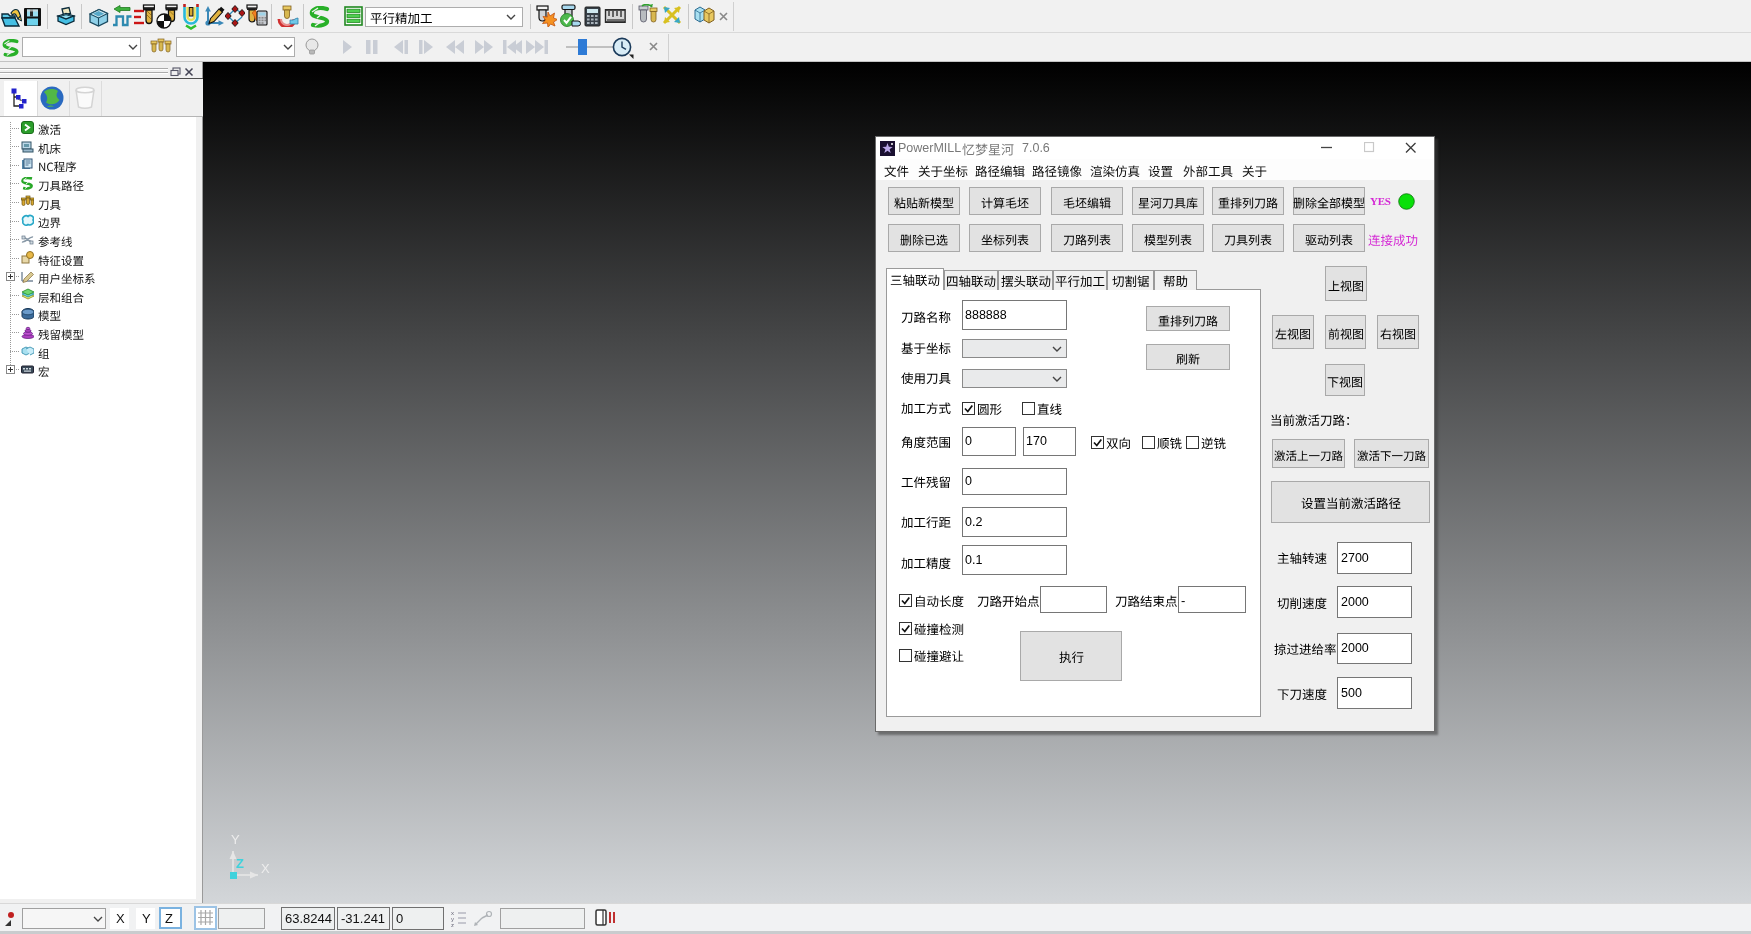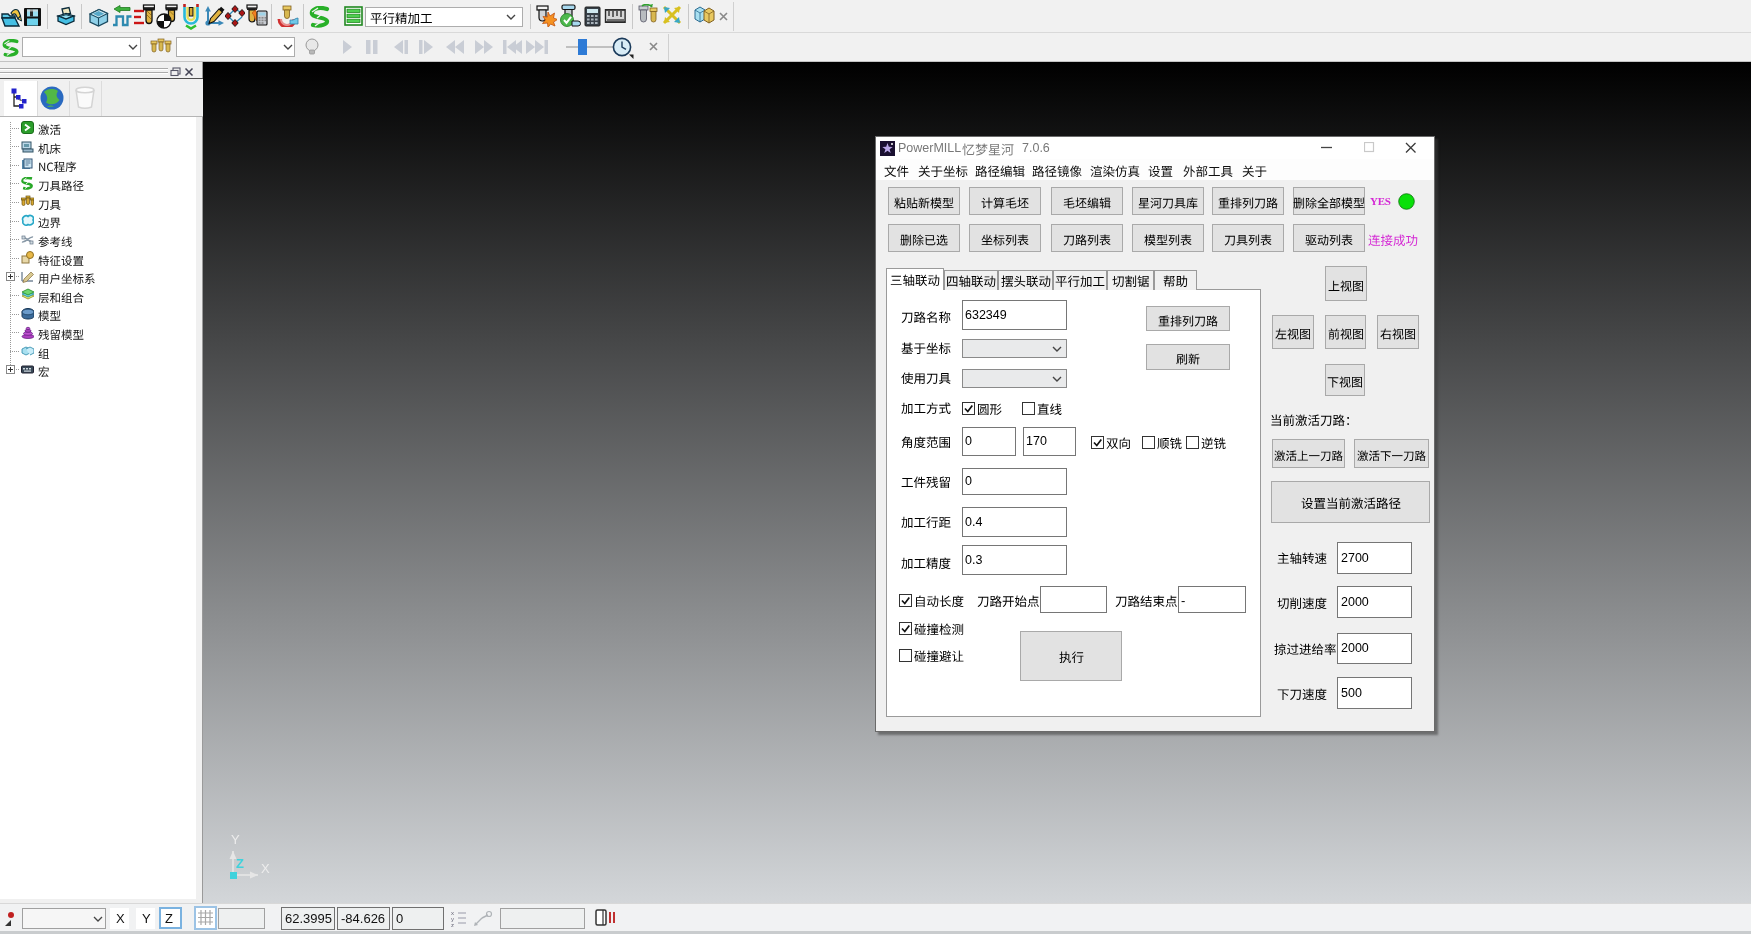--- a/index.html
+++ b/index.html
@@ -891,7 +891,7 @@
       <use href="#g93" x="3000"></use>
     </svg></div>
 <div style="position:absolute;left:962px;top:300px;width:105px;height:30px;background:#fff;border:1px solid #767676;"></div>
-<div style="position:absolute;left:965px;top:305.6px;font: 12.5px 'Liberation Sans',sans-serif;color:#000;line-height:18.75px;white-space:pre;">632349</div>
+<div style="position:absolute;left:965px;top:305.6px;font: 12.5px 'Liberation Sans',sans-serif;color:#000;line-height:18.75px;white-space:pre;">888888</div>
 <div style="position:absolute;left:1146px;top:306px;width:84px;height:25px;background:#e2e2e2;border:1px solid #a9a9a9;"></div>
 <div style="position:absolute;left:1158.0px;top:312.5px;width:60.0px;height:12.0px;"><svg width="60.0" height="12.0" viewBox="0 -880 5000 1000" fill="#000">
       <use href="#g66" x="0"></use>

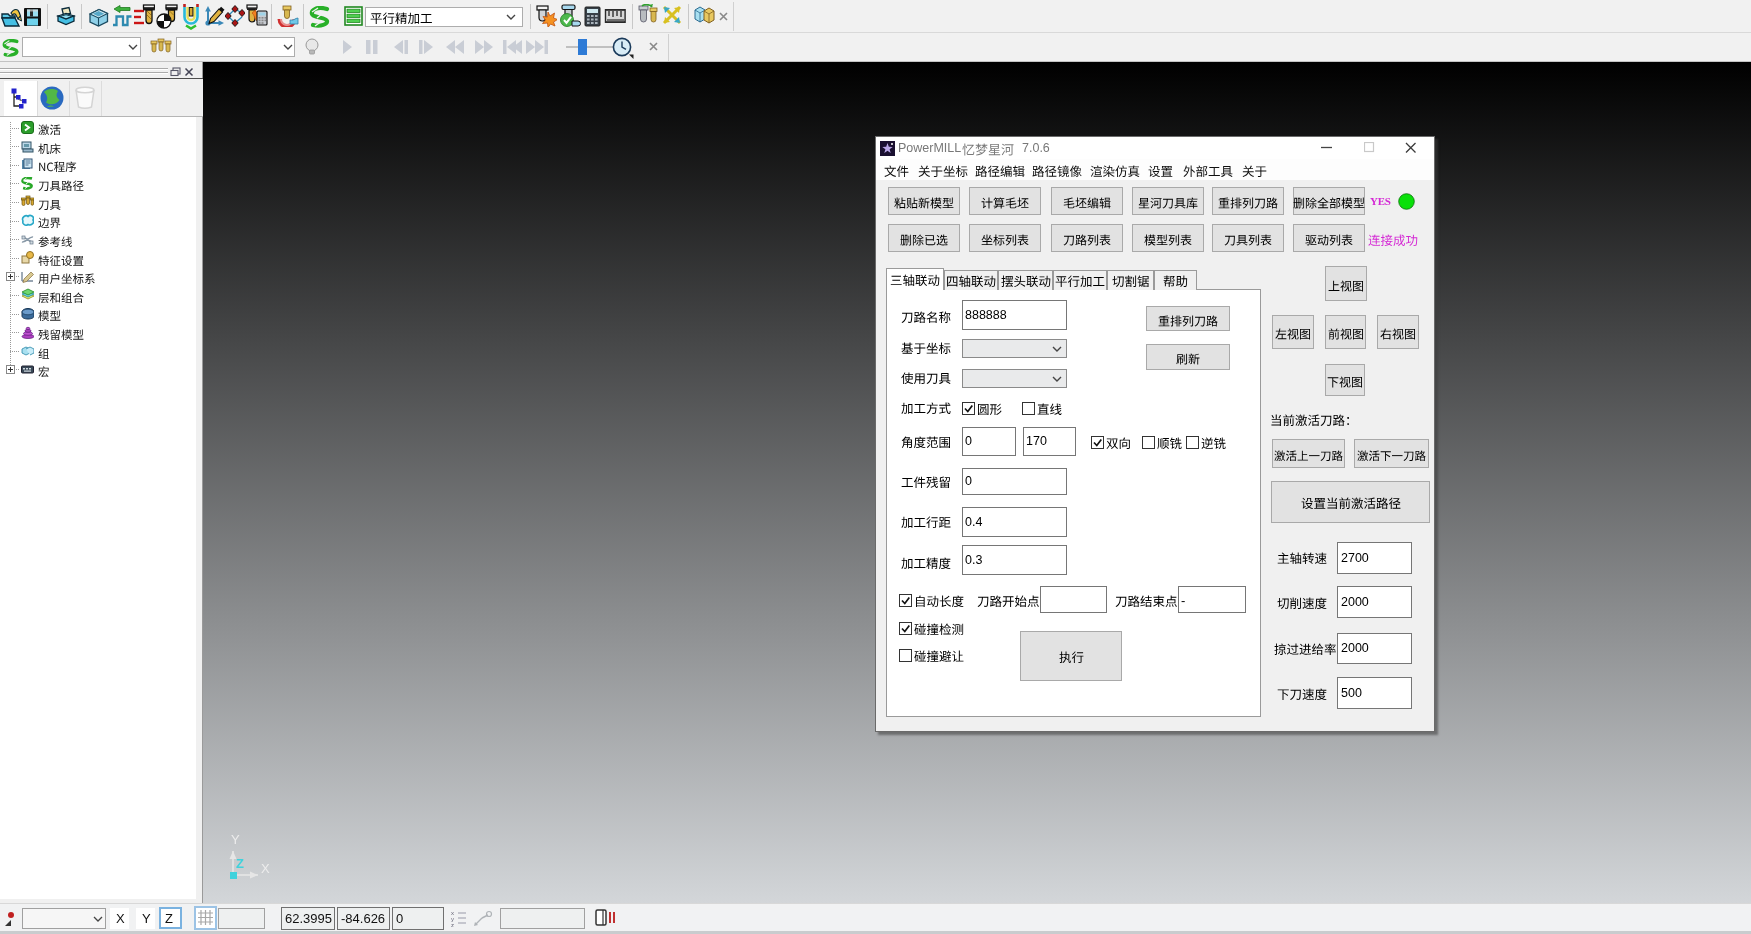--- a/index.html
+++ b/index.html
@@ -987,7 +987,7 @@
       <use href="#g111" x="3000"></use>
     </svg></div>
 <div style="position:absolute;left:962px;top:507px;width:105px;height:30px;background:#fff;border:1px solid #767676;"></div>
-<div style="position:absolute;left:965px;top:512.6px;font: 12.5px 'Liberation Sans',sans-serif;color:#000;line-height:18.75px;white-space:pre;">0.4</div>
+<div style="position:absolute;left:965px;top:512.6px;font: 12.5px 'Liberation Sans',sans-serif;color:#000;line-height:18.75px;white-space:pre;">0.2</div>
 <div style="position:absolute;left:901.0px;top:555.8px;width:50.0px;height:12.5px;"><svg width="50.0" height="12.5" viewBox="0 -880 4000 1000" fill="#000">
       <use href="#g3" x="0"></use>
       <use href="#g4" x="1000"></use>

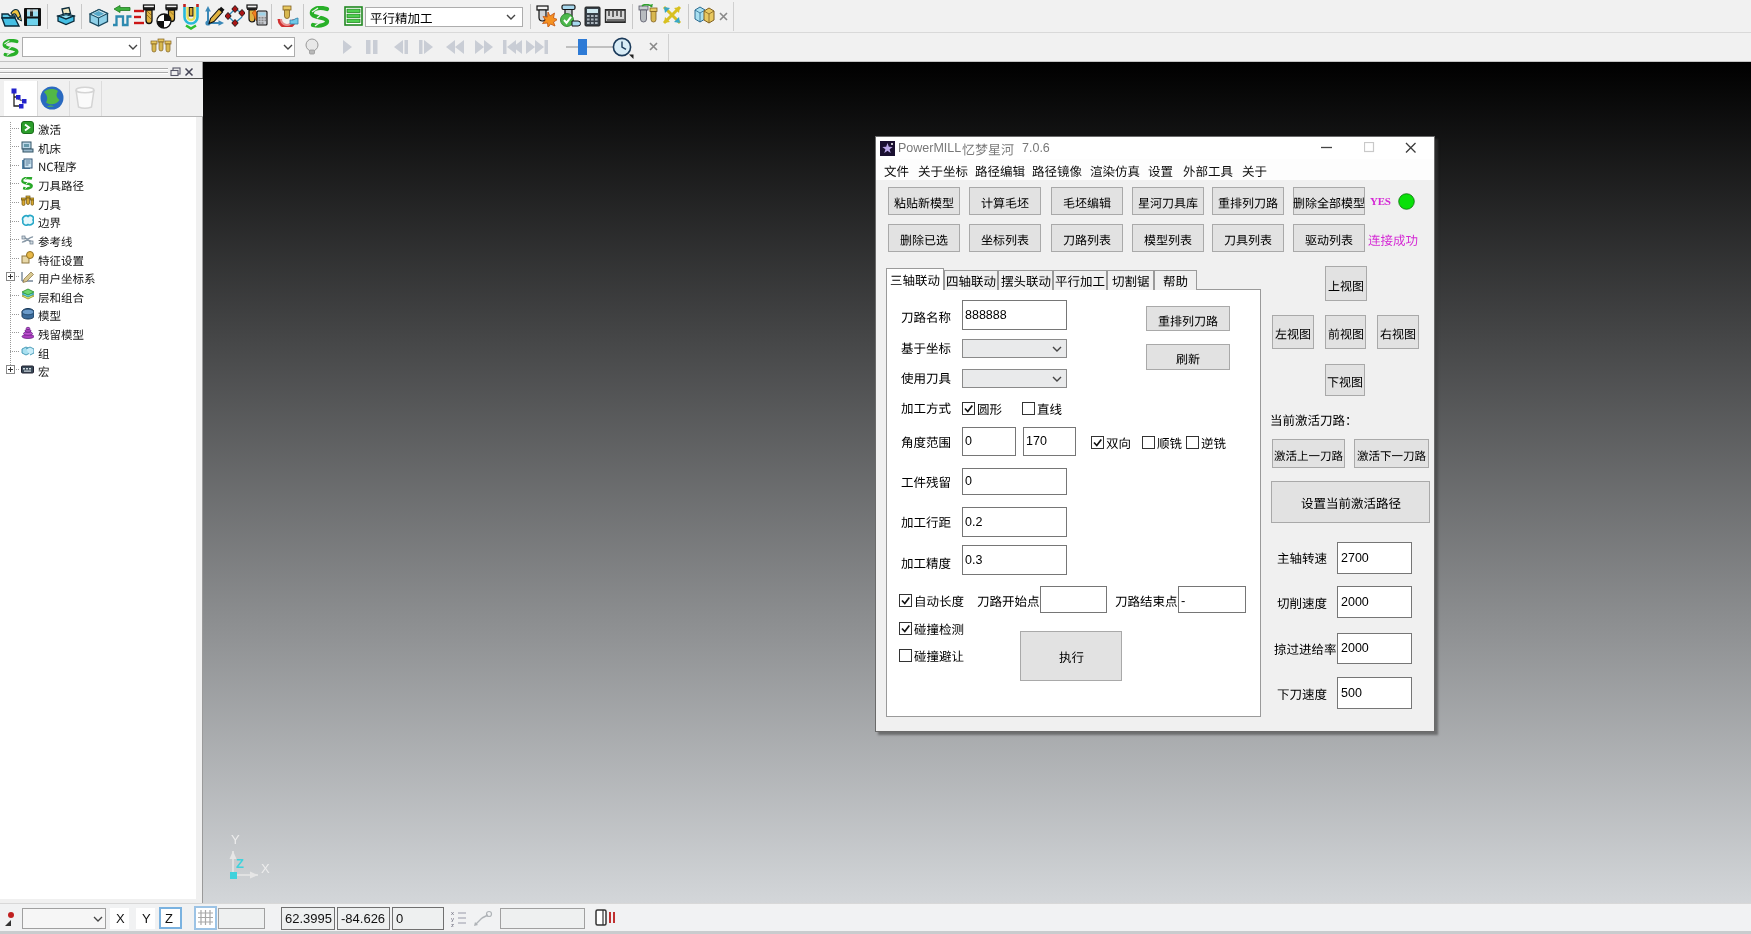--- a/index.html
+++ b/index.html
@@ -995,7 +995,7 @@
       <use href="#g103" x="3000"></use>
     </svg></div>
 <div style="position:absolute;left:962px;top:545px;width:105px;height:30px;background:#fff;border:1px solid #767676;"></div>
-<div style="position:absolute;left:965px;top:550.6px;font: 12.5px 'Liberation Sans',sans-serif;color:#000;line-height:18.75px;white-space:pre;">0.3</div>
+<div style="position:absolute;left:965px;top:550.6px;font: 12.5px 'Liberation Sans',sans-serif;color:#000;line-height:18.75px;white-space:pre;">0.1</div>
 <div style="position:absolute;left:899px;top:593.5px;width:13px;height:13px;background:#fff;border:1.5px solid #333;"></div>
 <svg style="position:absolute;left:900px;top:594.5px" width="11" height="11" viewBox="0 0 11 11">
     <path d="M2 5.5 l2.8 3 4.5 -6" stroke="#111" stroke-width="1.7" fill="none"></path>

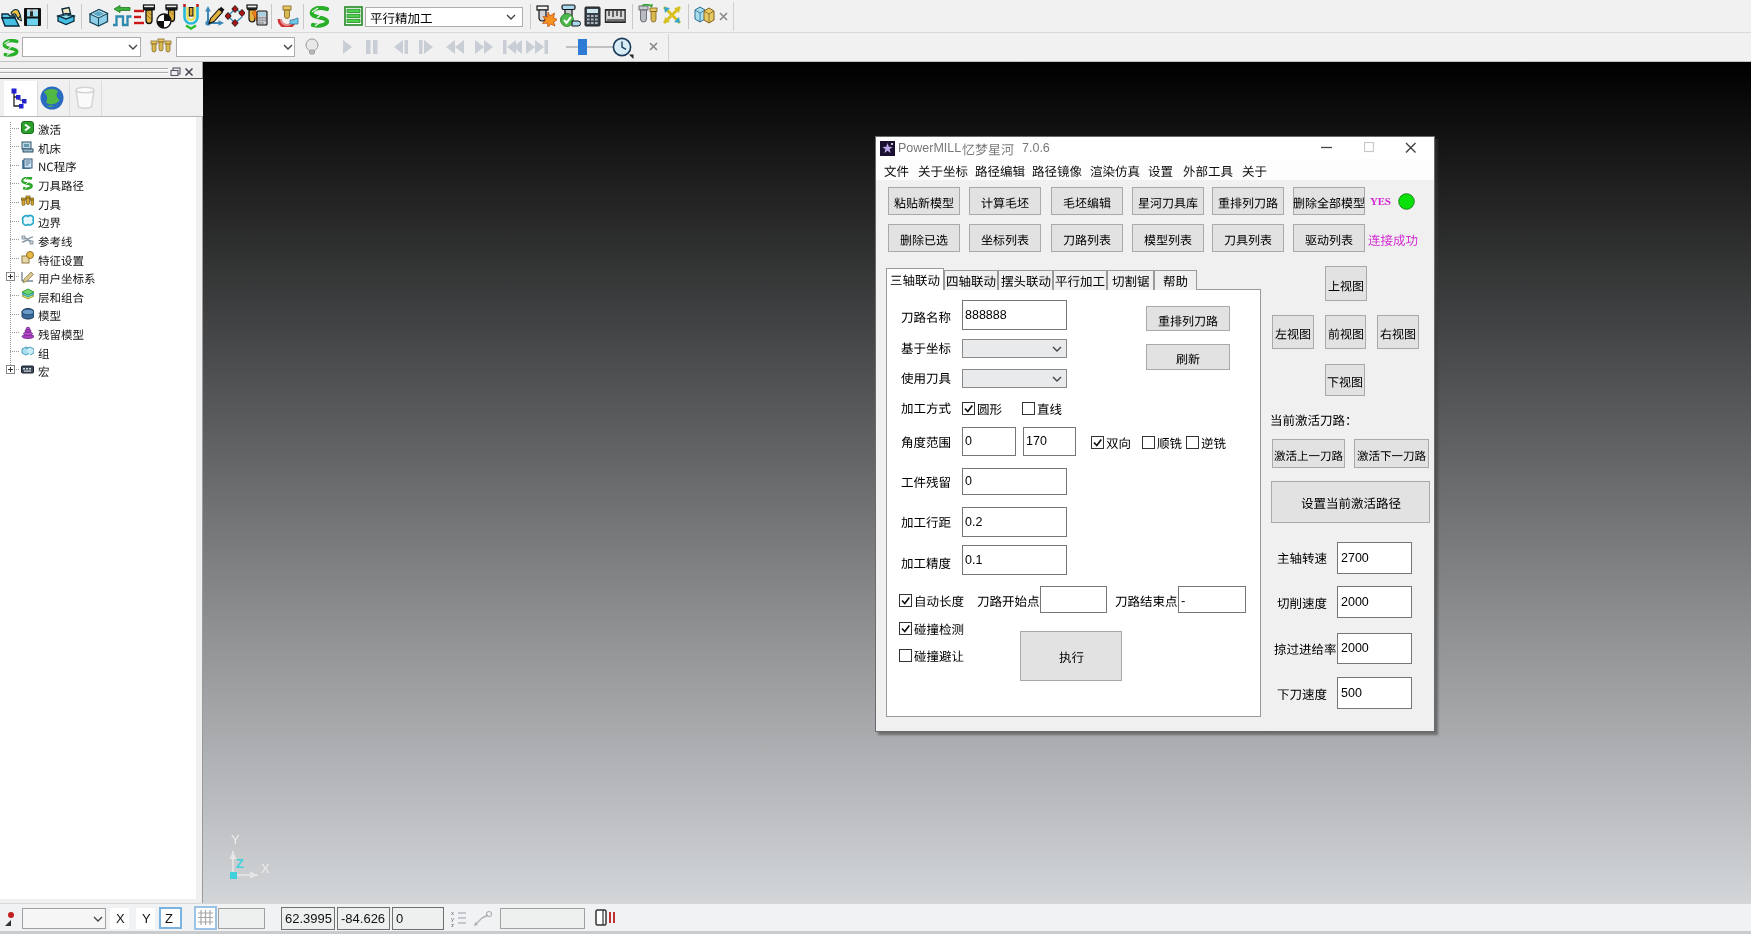--- a/index.html
+++ b/index.html
@@ -654,7 +654,7 @@
   </svg>
 <div style="position:absolute;left:218px;top:908px;width:47px;height:21px;background:#eef0f0;border:1px solid #a0a0a0;"></div>
 <div style="position:absolute;left:281px;top:907px;width:54px;height:23px;background:#eef0f0;border:1px solid #707070;"></div>
-<div style="position:absolute;left:285px;top:908.8px;font: 13px 'Liberation Sans',sans-serif;color:#111;line-height:19.5px;white-space:pre;">62.3995</div>
+<div style="position:absolute;left:285px;top:908.8px;font: 13px 'Liberation Sans',sans-serif;color:#111;line-height:19.5px;white-space:pre;">63.8244</div>
 <div style="position:absolute;left:337px;top:907px;width:53px;height:23px;background:#eef0f0;border:1px solid #707070;"></div>
 <div style="position:absolute;left:341px;top:908.8px;font: 13px 'Liberation Sans',sans-serif;color:#111;line-height:19.5px;white-space:pre;">-84.626</div>
 <div style="position:absolute;left:392px;top:907px;width:52px;height:23px;background:#eef0f0;border:1px solid #707070;"></div>

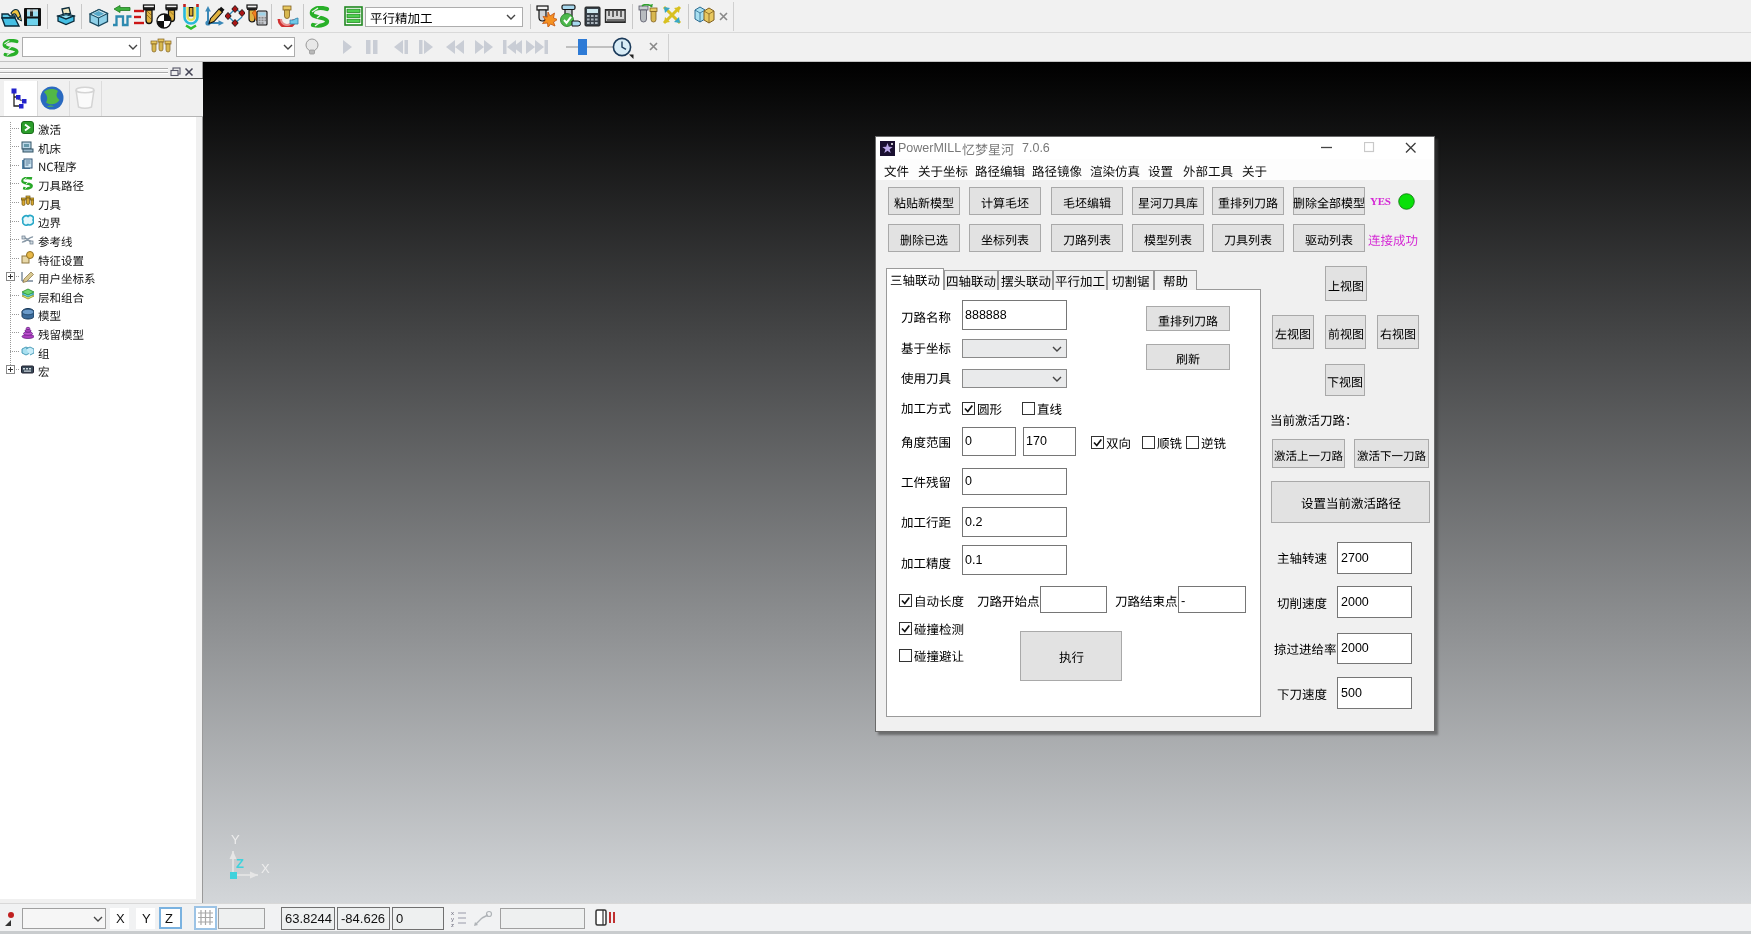--- a/index.html
+++ b/index.html
@@ -656,7 +656,7 @@
 <div style="position:absolute;left:281px;top:907px;width:54px;height:23px;background:#eef0f0;border:1px solid #707070;"></div>
 <div style="position:absolute;left:285px;top:908.8px;font: 13px 'Liberation Sans',sans-serif;color:#111;line-height:19.5px;white-space:pre;">63.8244</div>
 <div style="position:absolute;left:337px;top:907px;width:53px;height:23px;background:#eef0f0;border:1px solid #707070;"></div>
-<div style="position:absolute;left:341px;top:908.8px;font: 13px 'Liberation Sans',sans-serif;color:#111;line-height:19.5px;white-space:pre;">-84.626</div>
+<div style="position:absolute;left:341px;top:908.8px;font: 13px 'Liberation Sans',sans-serif;color:#111;line-height:19.5px;white-space:pre;">-31.241</div>
 <div style="position:absolute;left:392px;top:907px;width:52px;height:23px;background:#eef0f0;border:1px solid #707070;"></div>
 <div style="position:absolute;left:396px;top:908.8px;font: 13px 'Liberation Sans',sans-serif;color:#111;line-height:19.5px;white-space:pre;">0</div>
 <svg style="position:absolute;left:450px;top:909px" width="18" height="18" viewBox="0 0 18 18">

